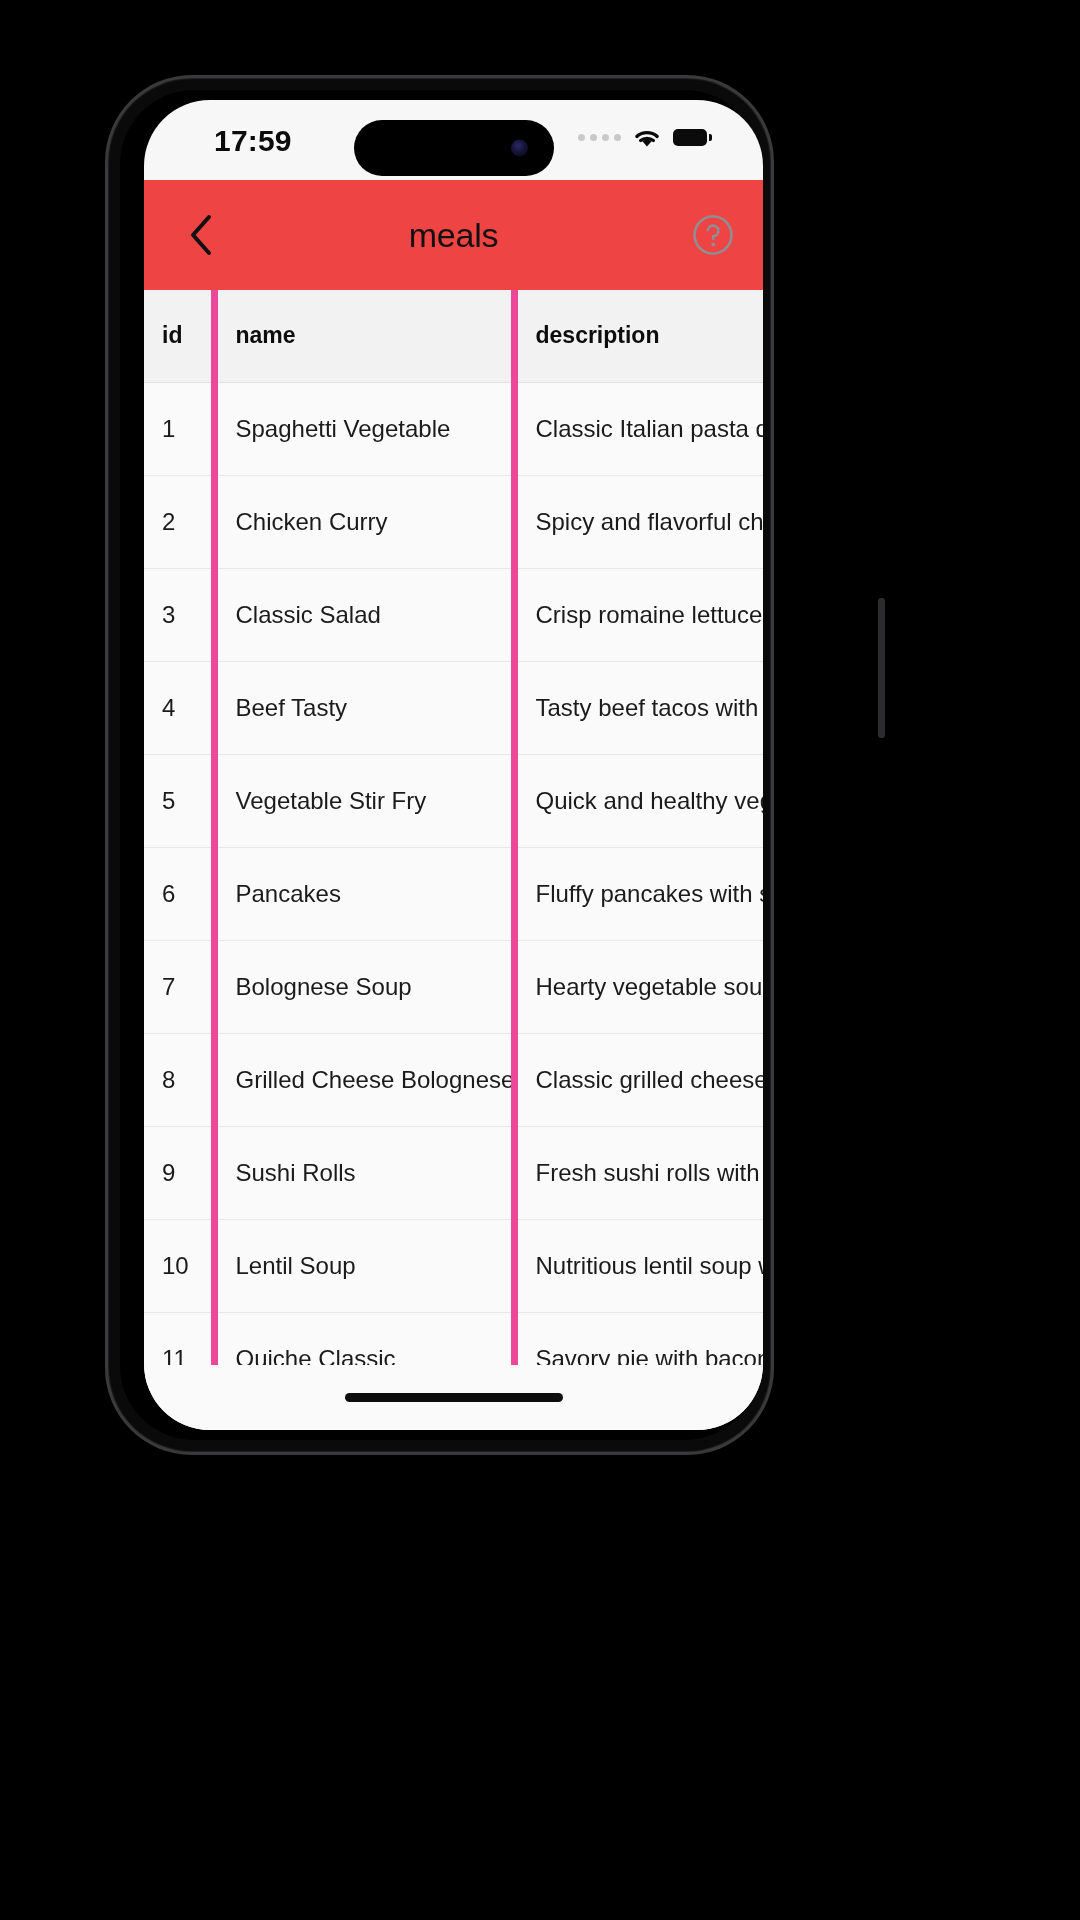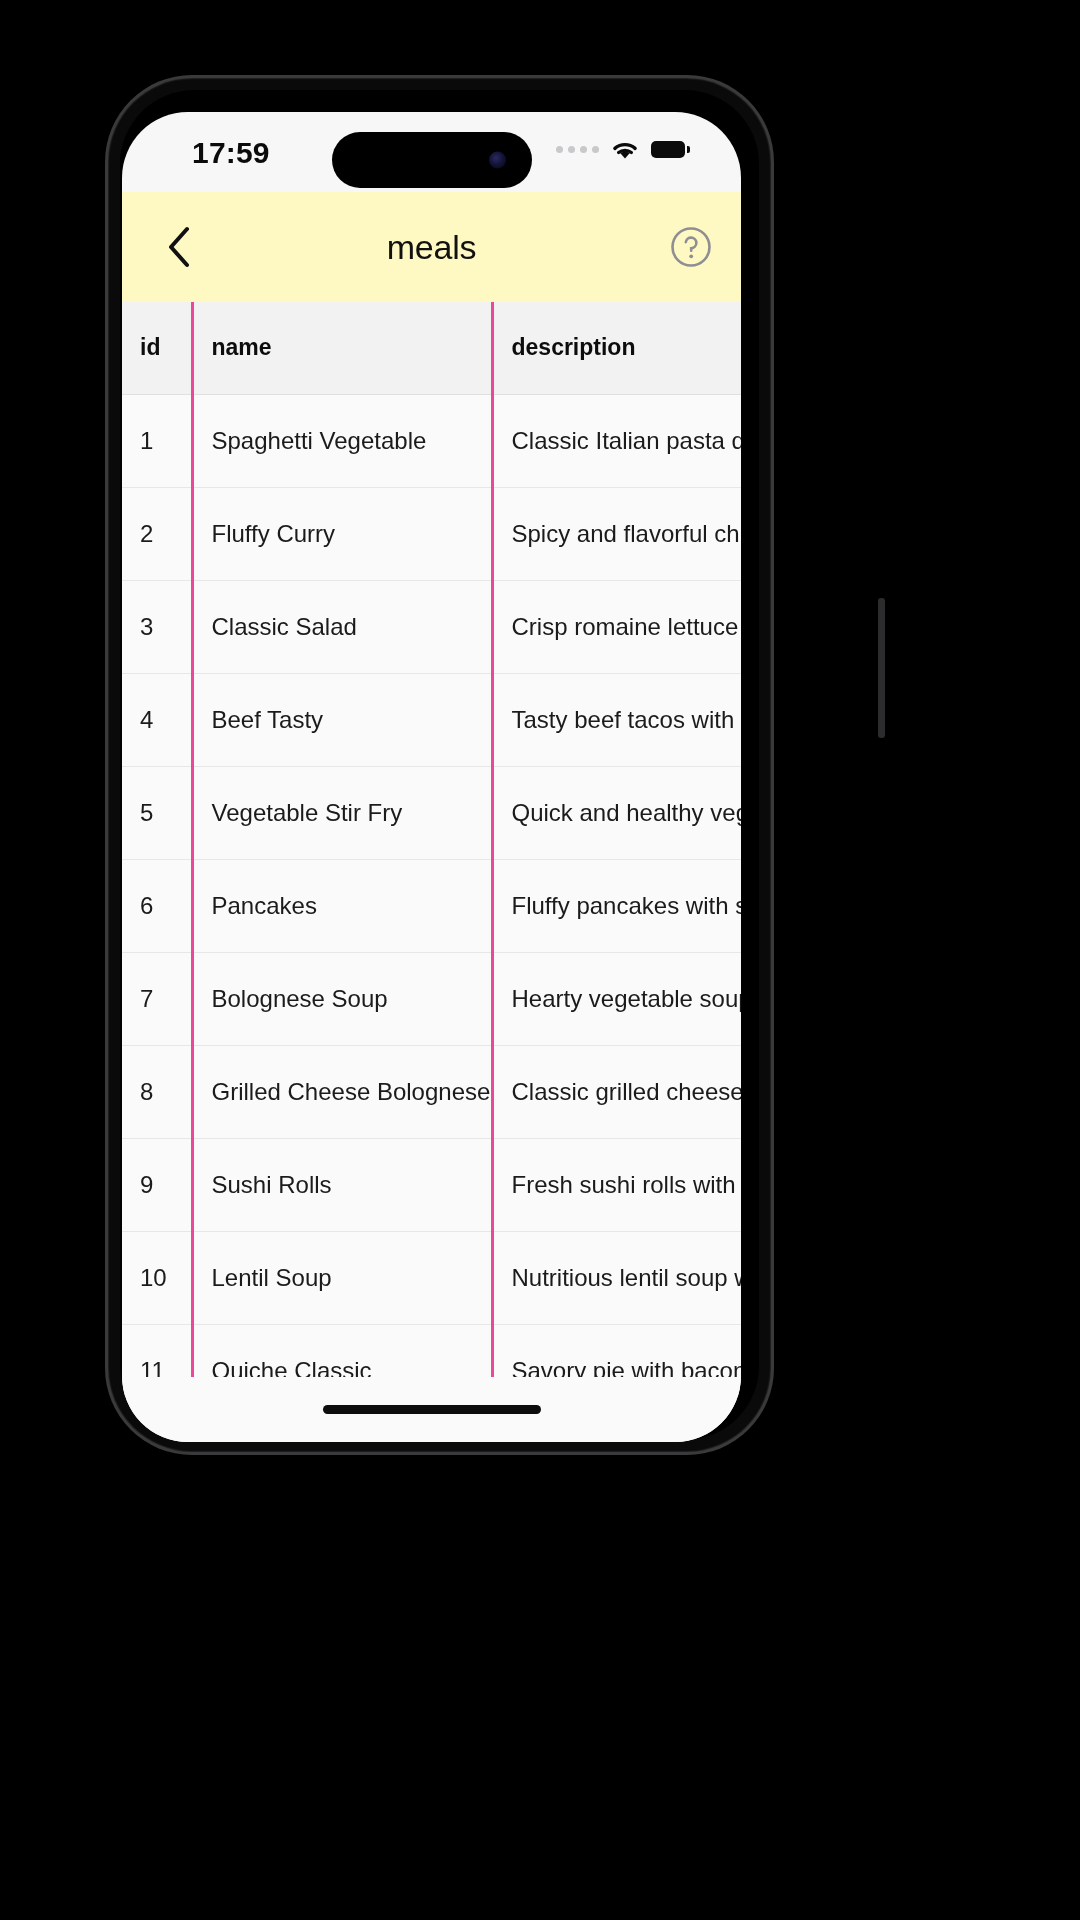--- a/index.html
+++ b/index.html
@@ -28,12 +28,11 @@
   }
   .screen {
     position:absolute;
-    left:14px; top:22px;
+    left:36px; top:22px;
     width:619px; height:1330px;
     border-radius:66px;
     background:#f7f7f7;
     overflow:hidden;
-    margin-top:12px;
   }
   
   .btn-side{ position:absolute; background:#2c2c2e; border-radius:3px; }

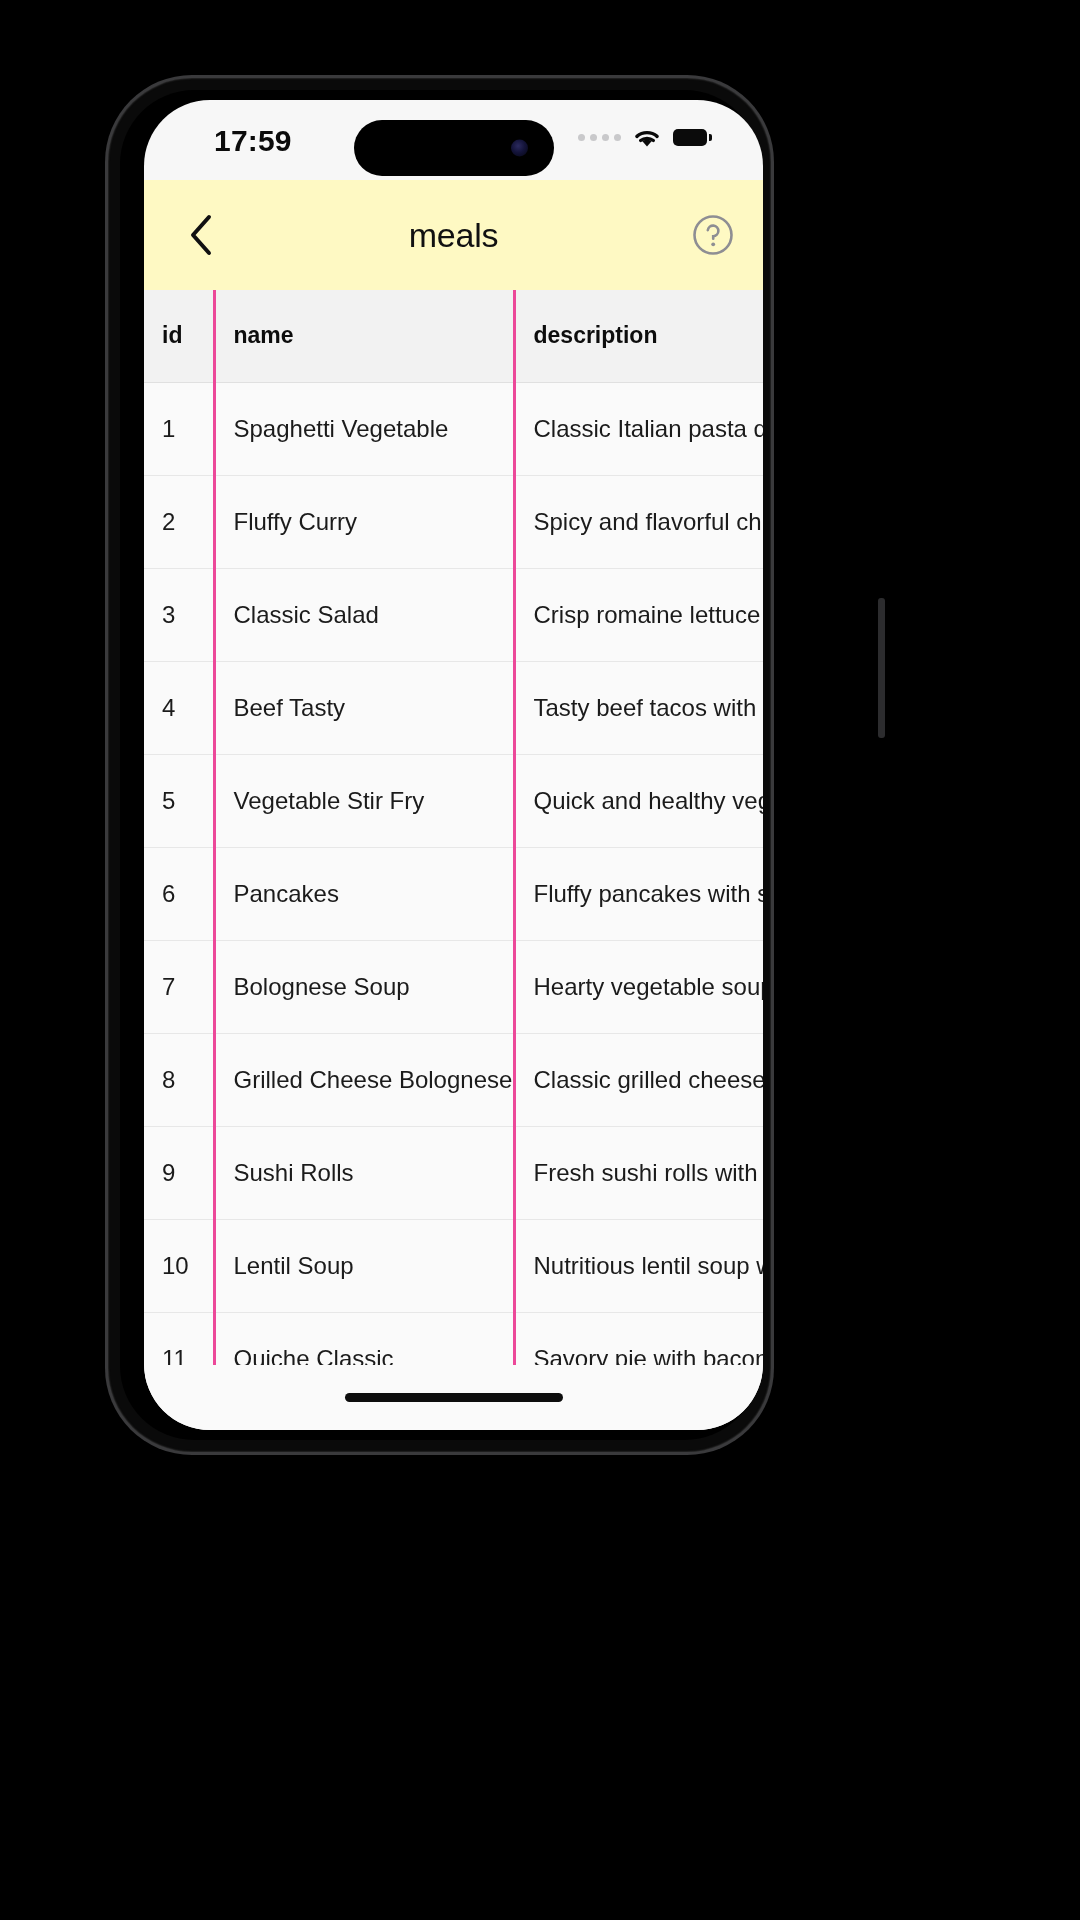--- a/index.html
+++ b/index.html
@@ -81,7 +81,7 @@
   
   .navbar{
     position:absolute; left:0; top:80px; width:619px; height:110px;
-    background:#fef9c3;
+    background:#ef4444;
     display:flex; align-items:center;
     z-index:4;
   }

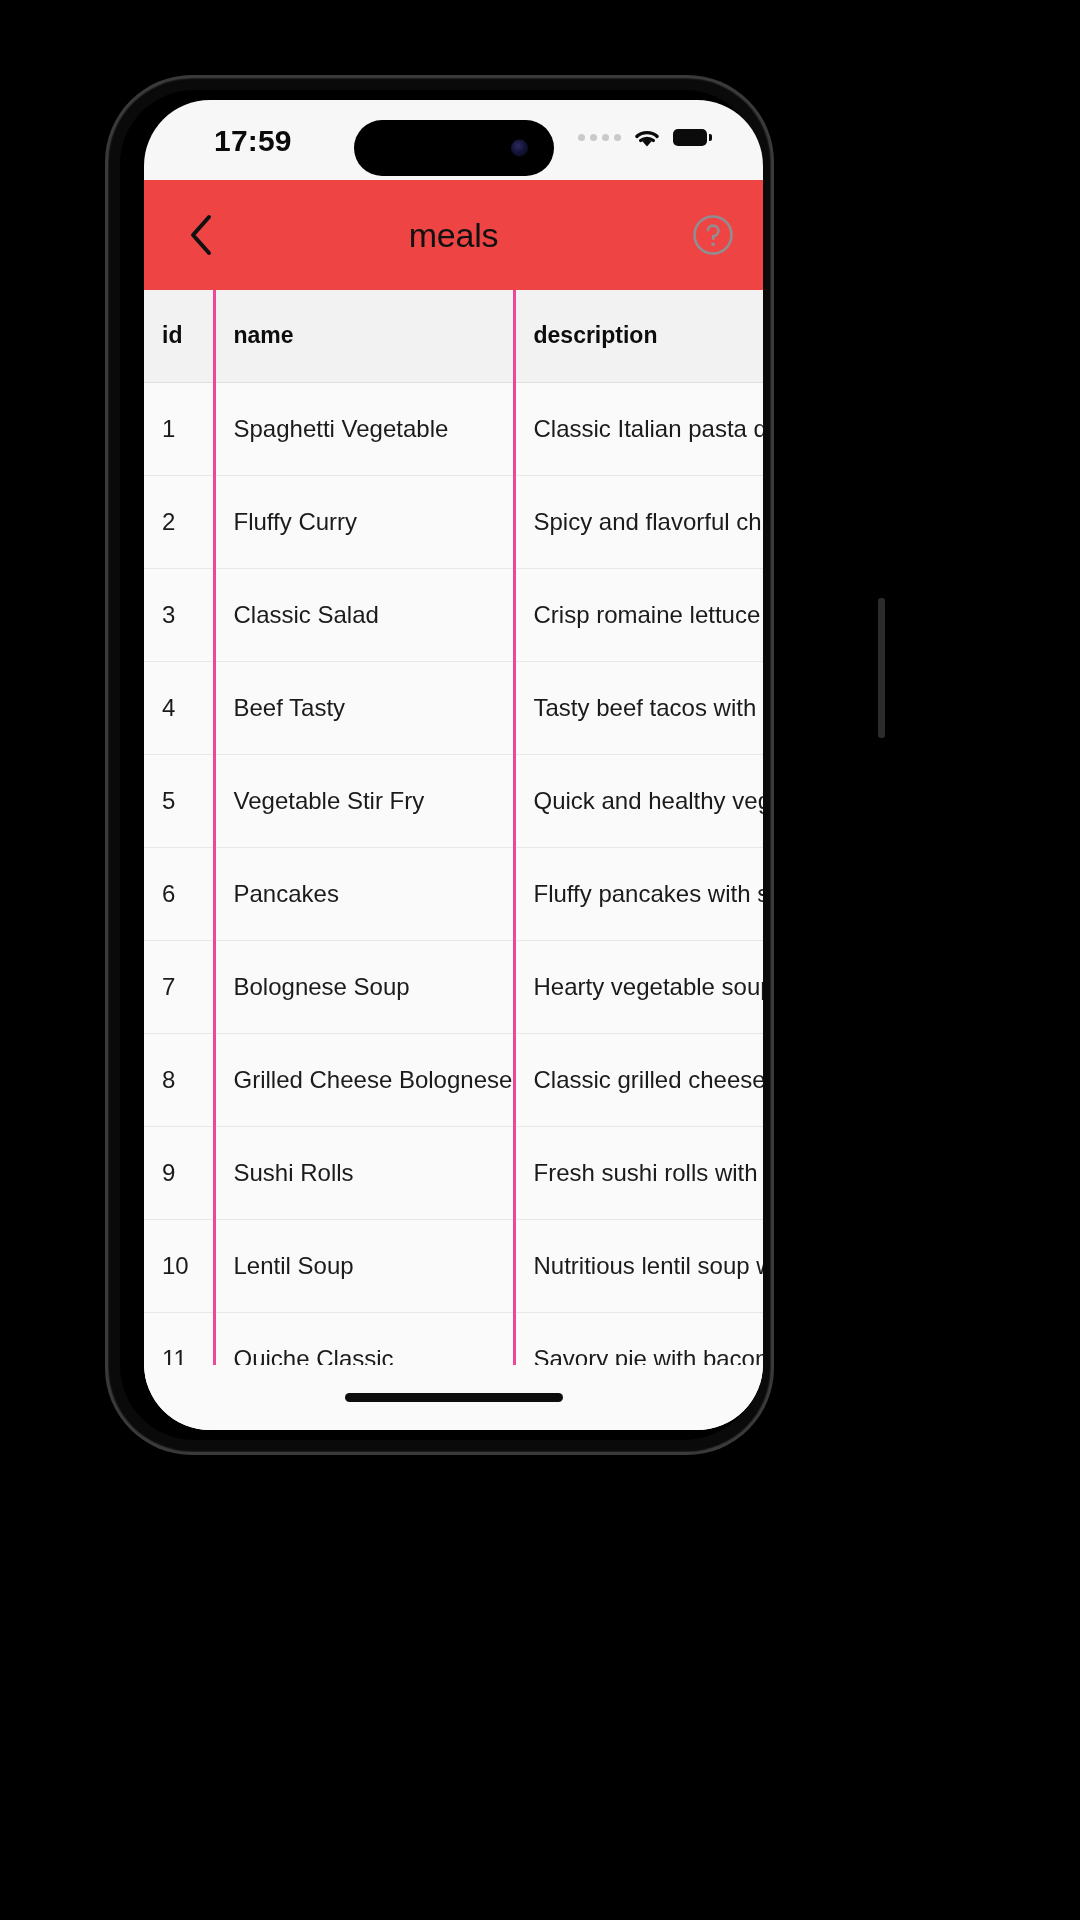--- a/index.html
+++ b/index.html
@@ -117,7 +117,7 @@
   th, td{
     text-align:left;
     border-bottom:1px solid #e7e7e7;
-    border-right:3px solid #ec4899;
+    border-right:7px solid #ec4899;
     font-size:24px;
     color:#1b1b1b;
     font-weight:400;

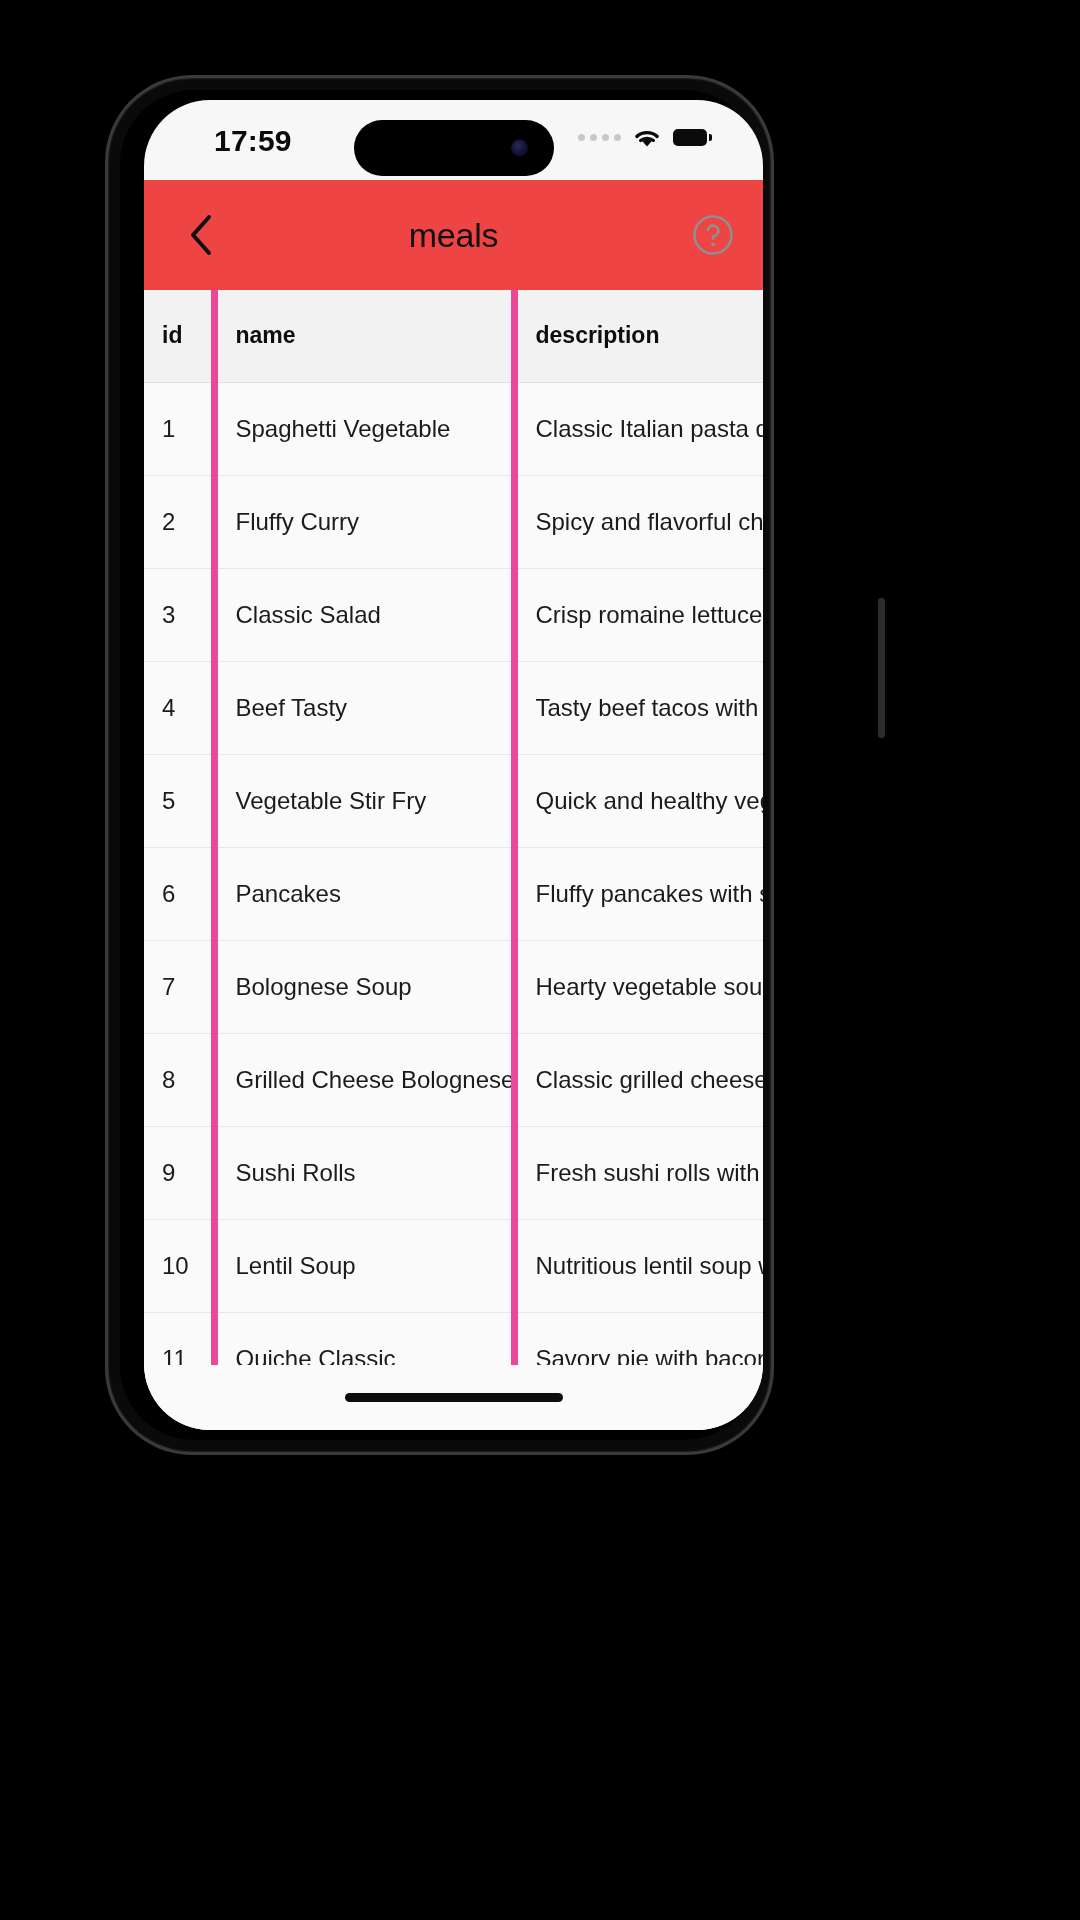--- a/index.html
+++ b/index.html
@@ -233,7 +233,7 @@
               </tr>
               <tr>
                 <td>2</td>
-                <td>Fluffy Curry</td>
+                <td>Chicken Curry</td>
                 <td>Spicy and flavorful chicken</td>
               </tr>
               <tr>

